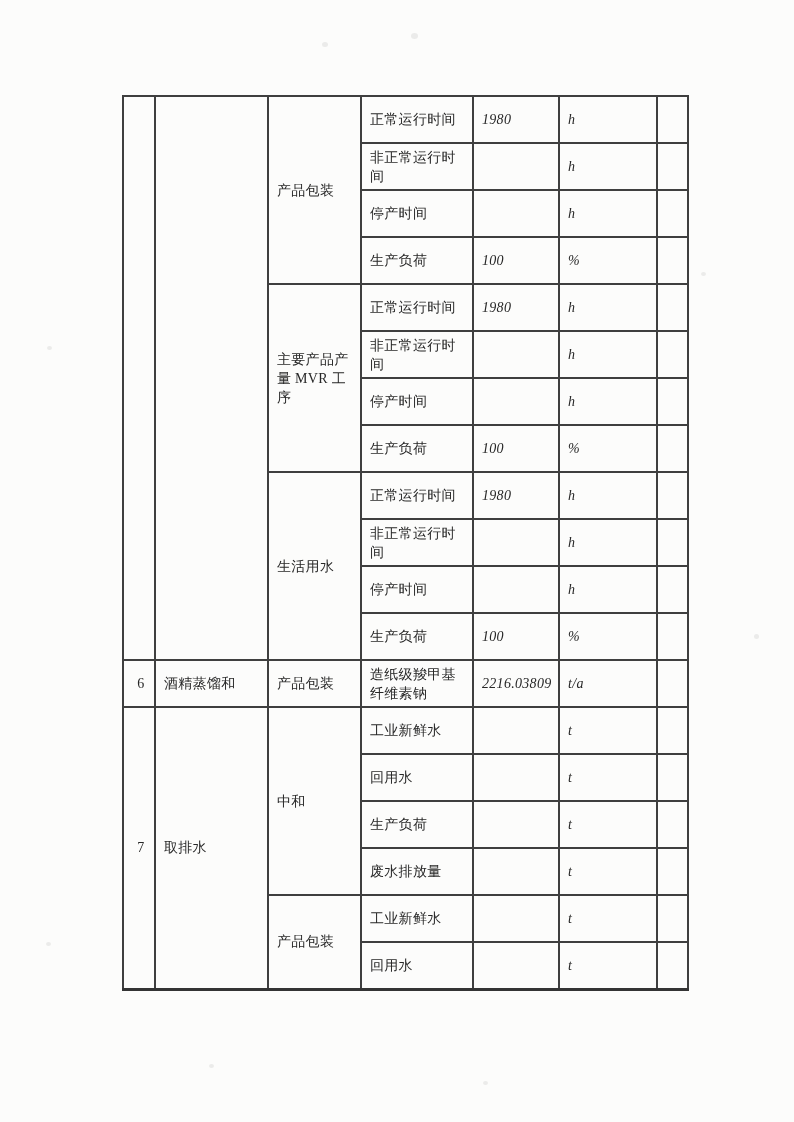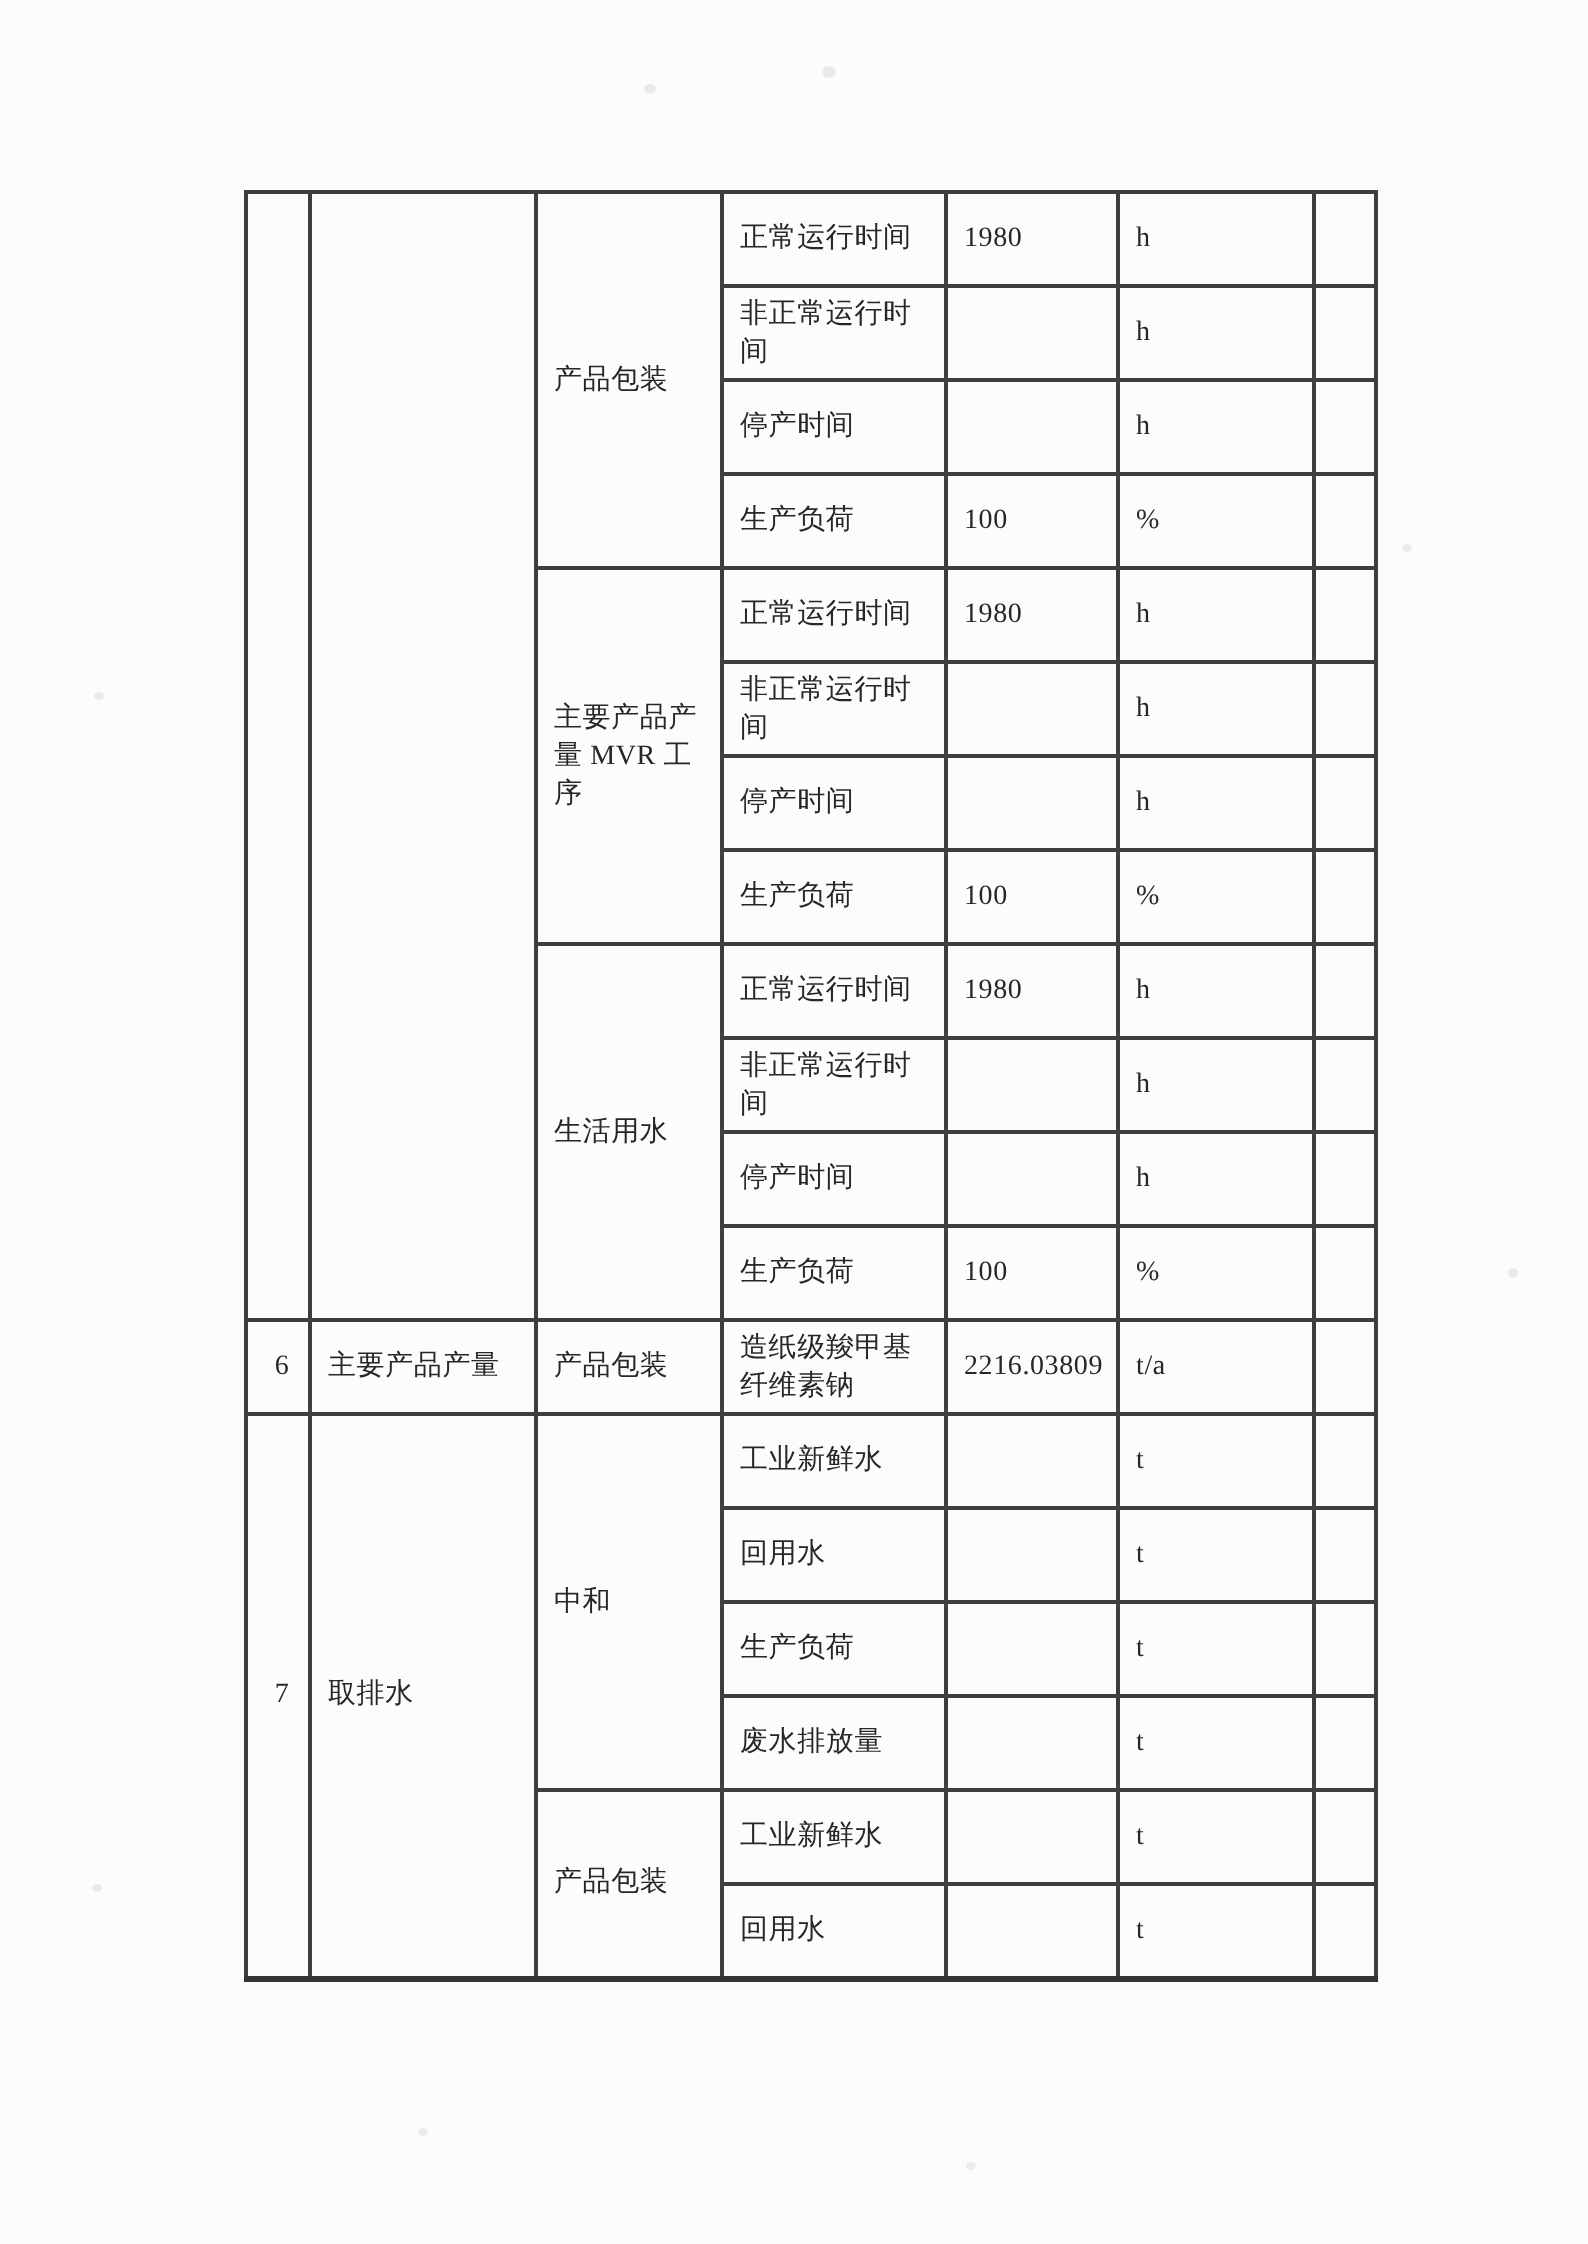--- a/index.html
+++ b/index.html
@@ -55,6 +55,7 @@
   }
   td.cell-value, td.cell-unit {
     font-family: "Liberation Serif", "DejaVu Serif", serif;
+    font-style: italic;
   }
   td.cell-remark {
     padding: 0;

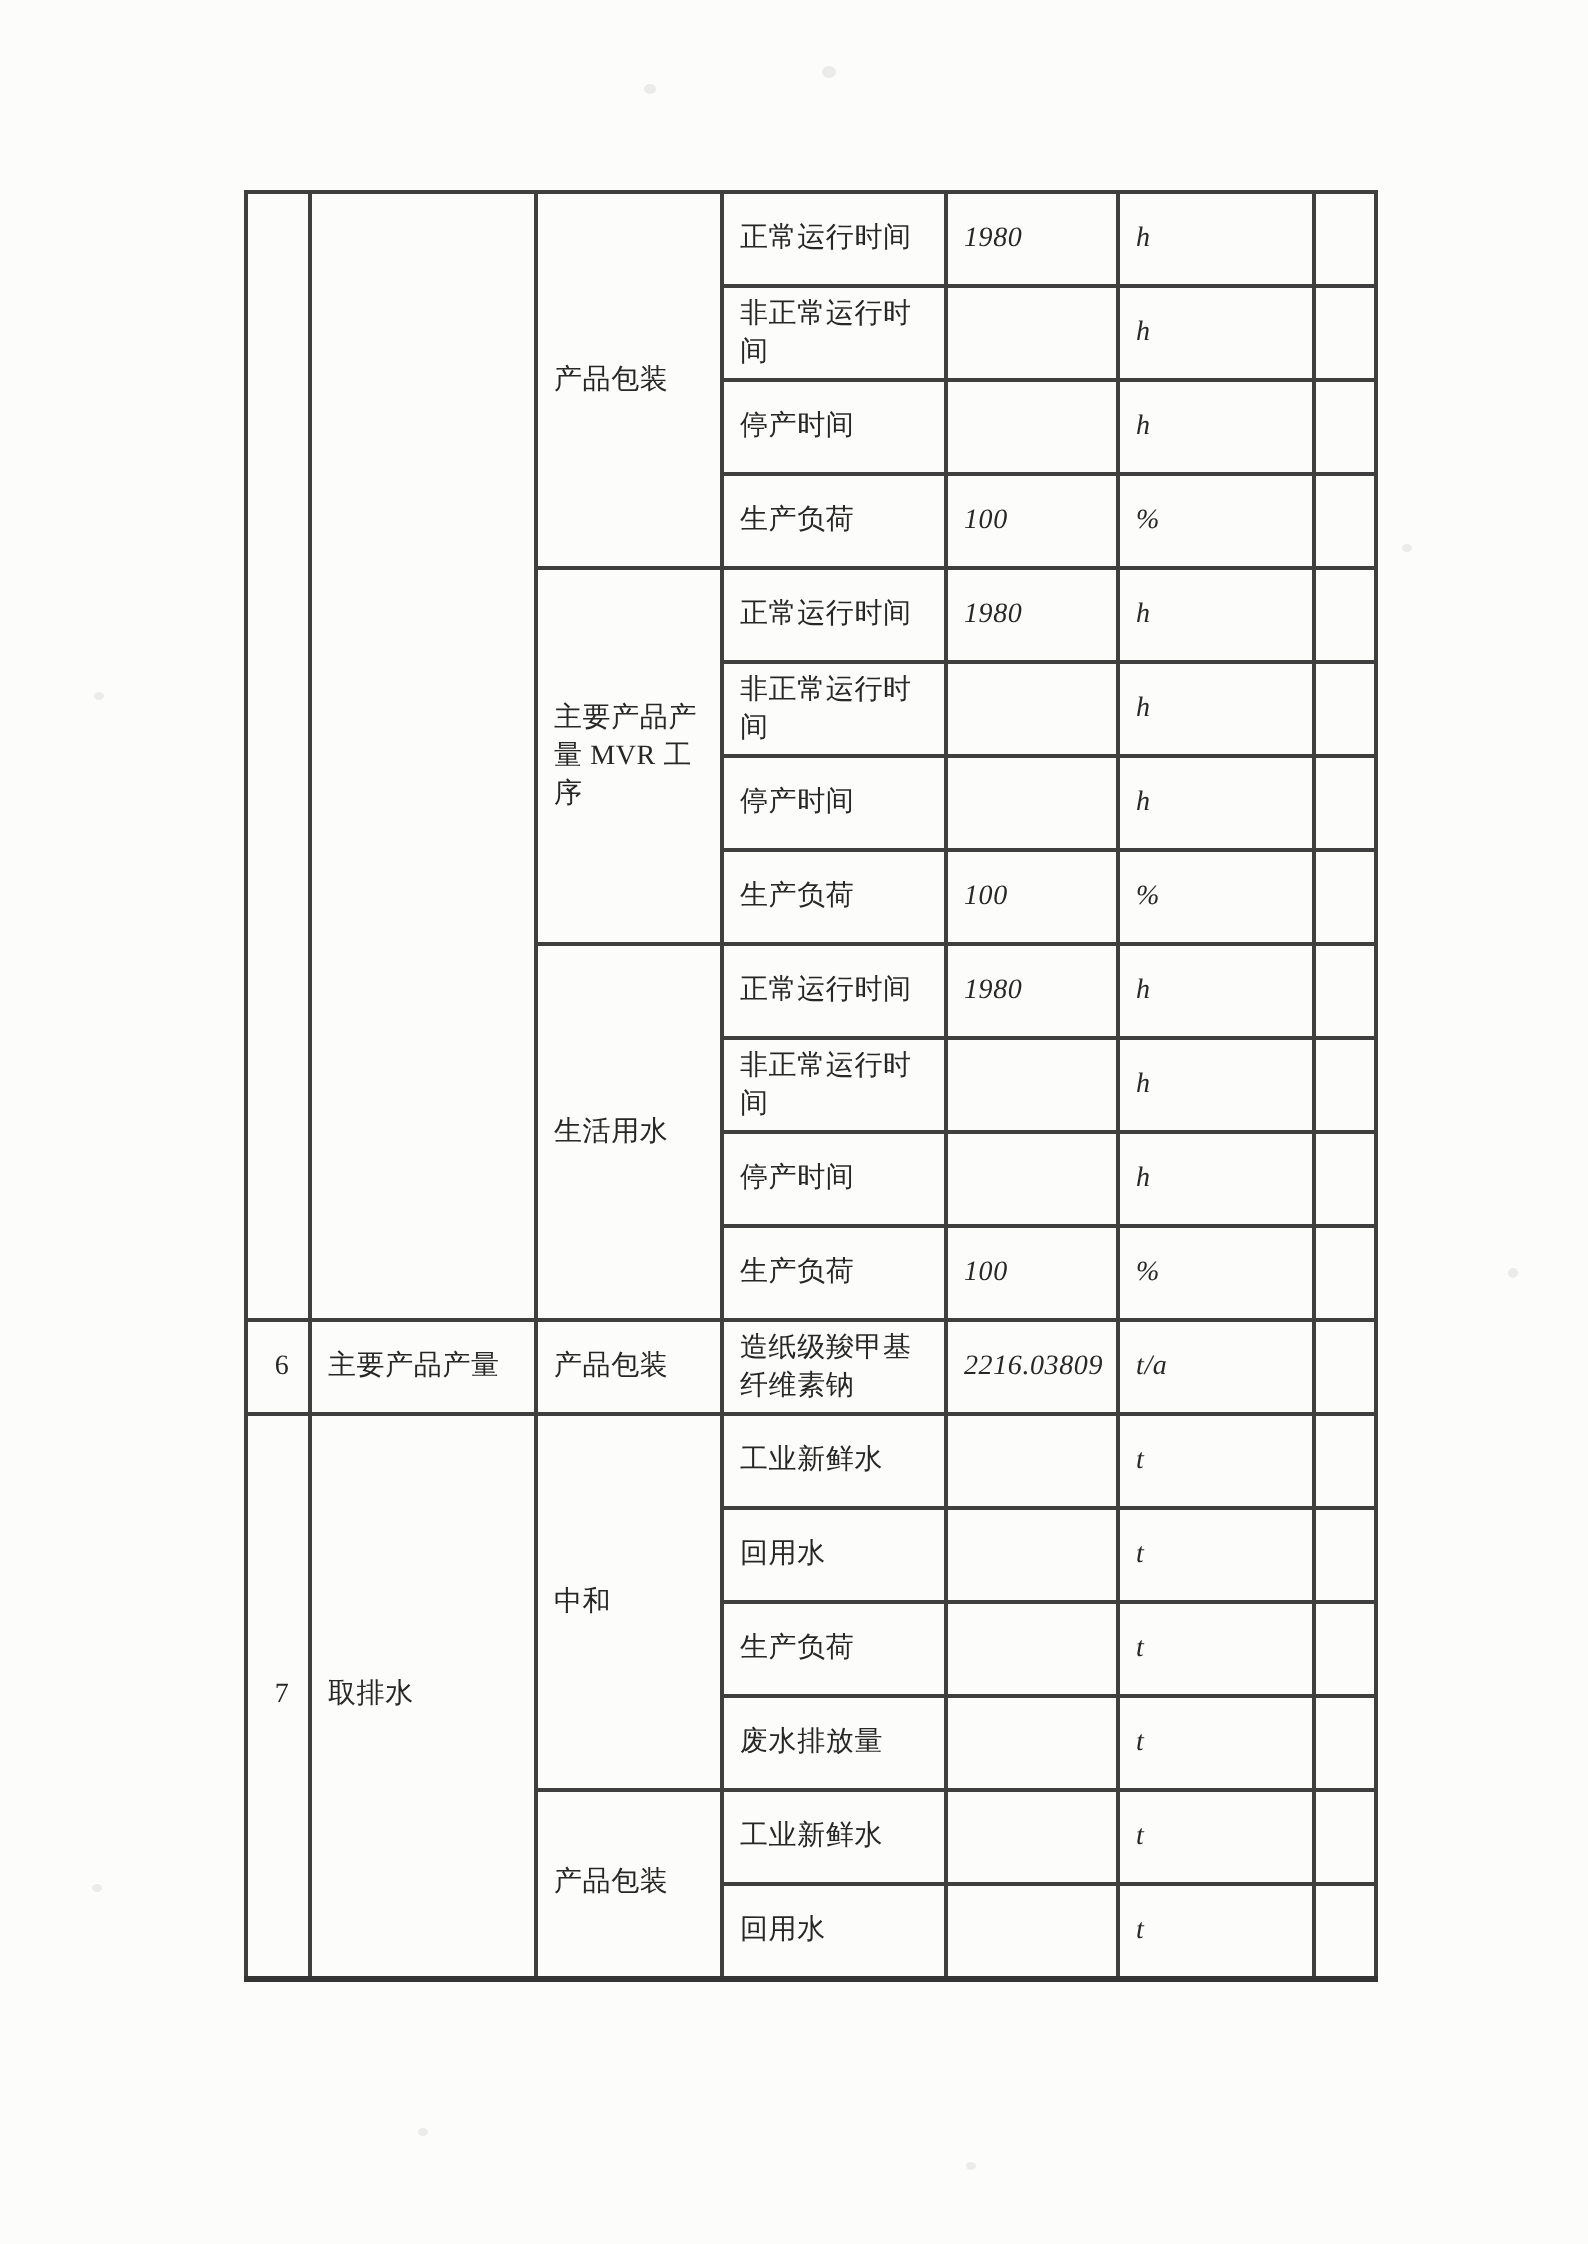--- a/index.html
+++ b/index.html
@@ -165,7 +165,7 @@
         </tr>
         <tr>
           <td class="cell-no">6</td>
-          <td class="cell-category">主要产品产量</td>
+          <td class="cell-category">酒精蒸馏和</td>
           <td class="cell-group">产品包装</td>
           <td class="cell-item">造纸级羧甲基纤维素钠</td>
           <td class="cell-value">2216.03809</td>

